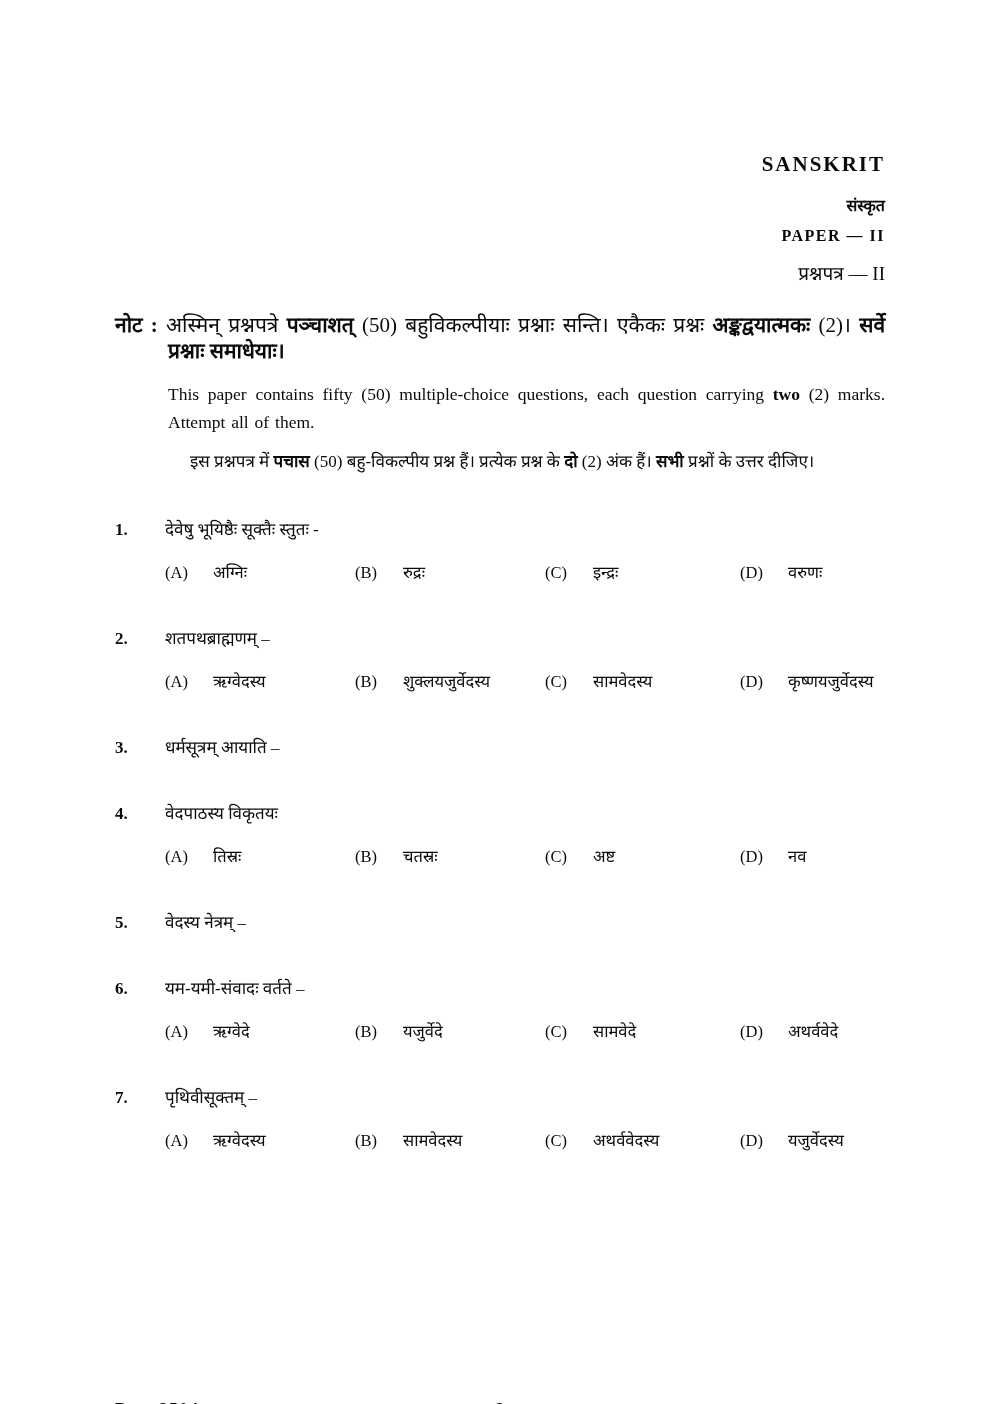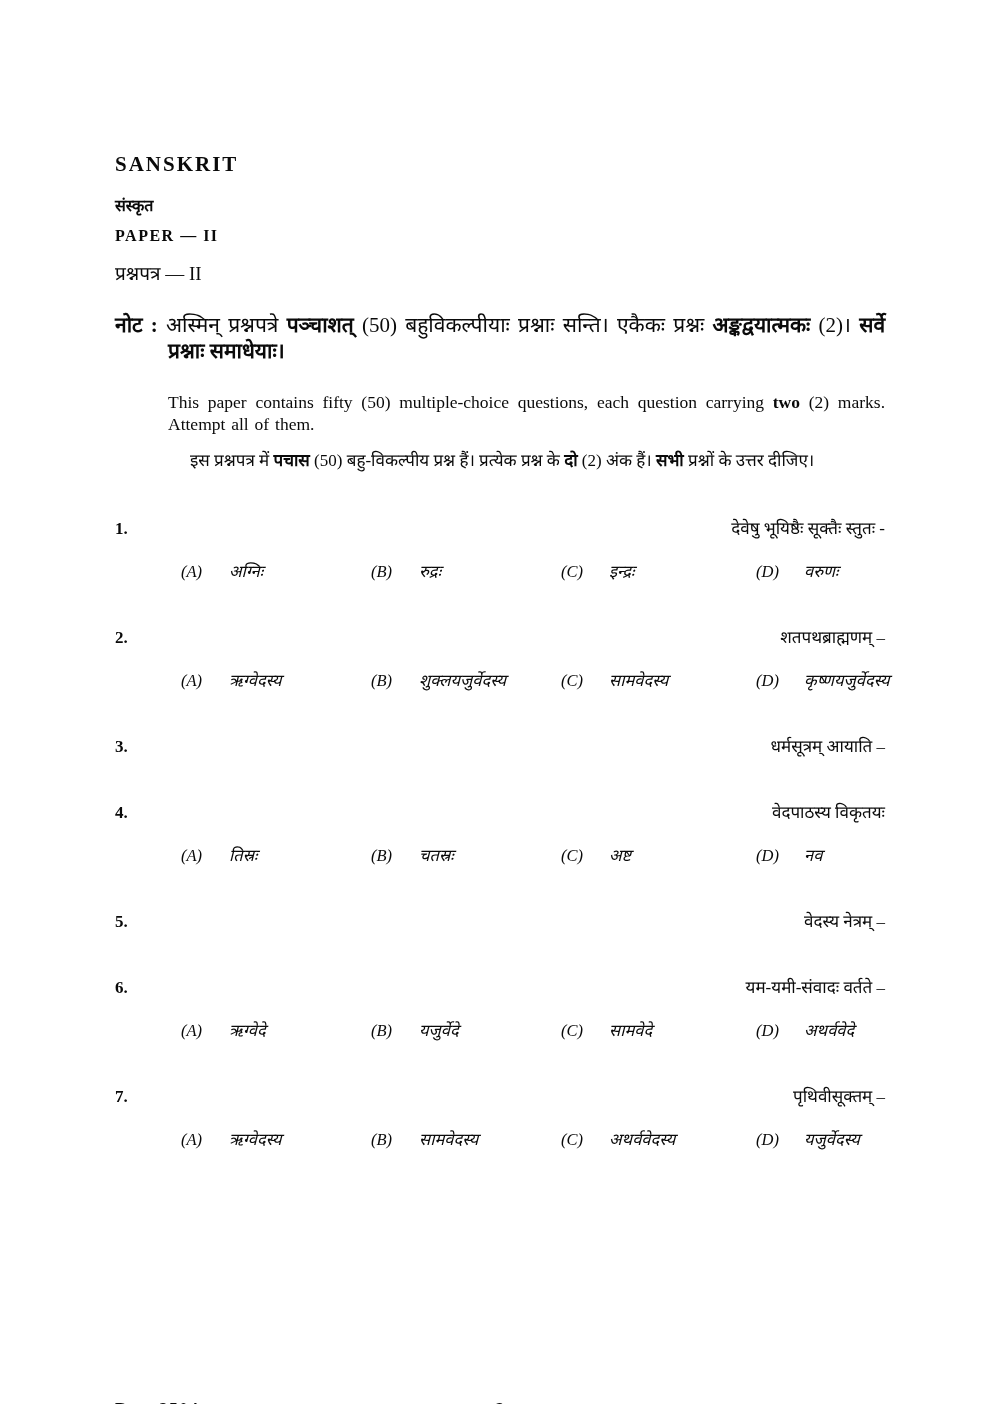--- a/index.html
+++ b/index.html
@@ -22,7 +22,7 @@
     padding: 0 107px 0 115px;
     position: relative;
   }
-  .header { margin-top: 152px; text-align: left; }
+  .header { margin-top: 152px; text-align: right; }
   .title-en {
     font-size: 21px; font-weight: bold; letter-spacing: 2px;
   }

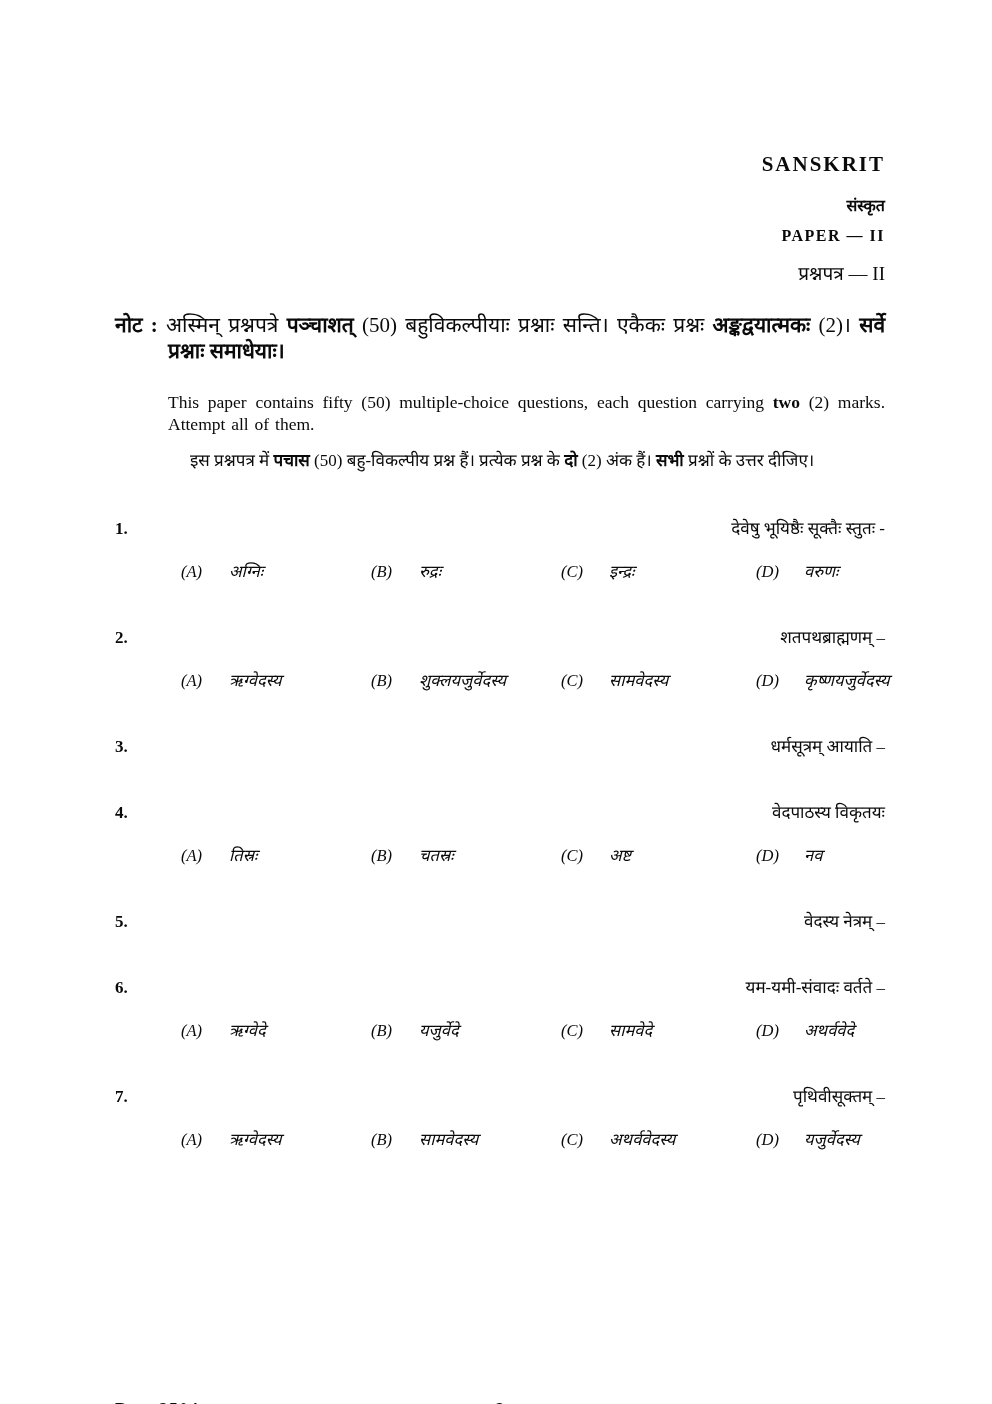--- a/index.html
+++ b/index.html
@@ -44,10 +44,10 @@
     text-align: justify;
   }
   .inst-en {
-    margin-top: 27px;
+    margin-top: 16px;
     margin-left: 53px;
     font-size: 17.5px;
-    line-height: 22px;
+    line-height: 28px;
     text-align: justify;
     word-spacing: 1.5px;
   }

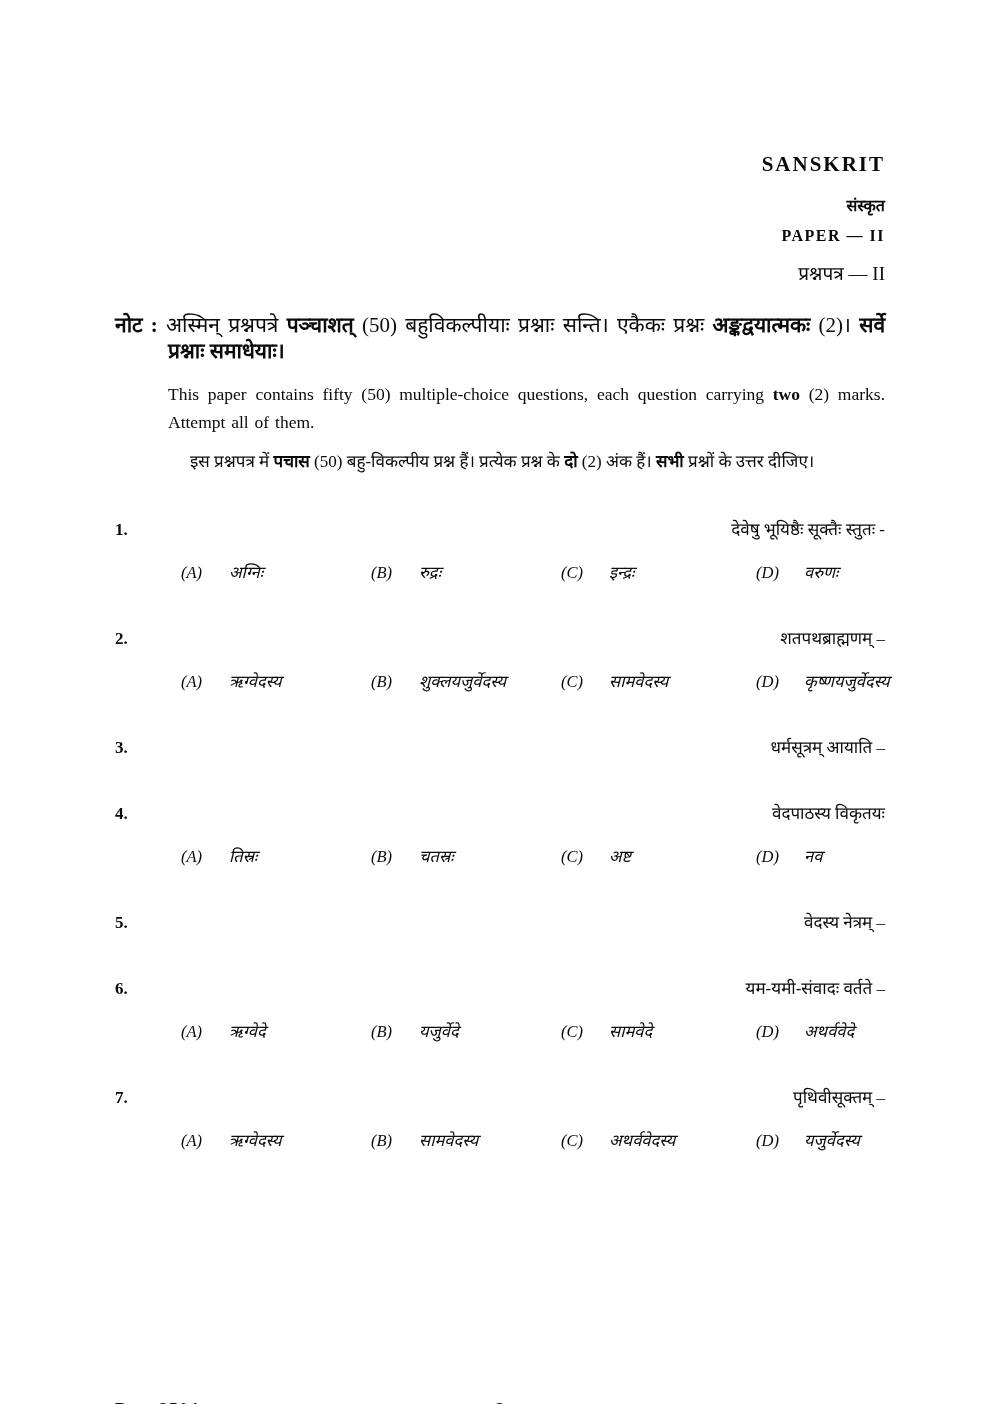--- a/index.html
+++ b/index.html
@@ -68,7 +68,7 @@
     font-weight: bold;
     font-size: 17px;
   }
-  .q-stem { flex: 1; text-align: right; }
+  .q-stem { flex: 1; }
   .opts {
     margin-top: 21px;
     margin-left: 66px;

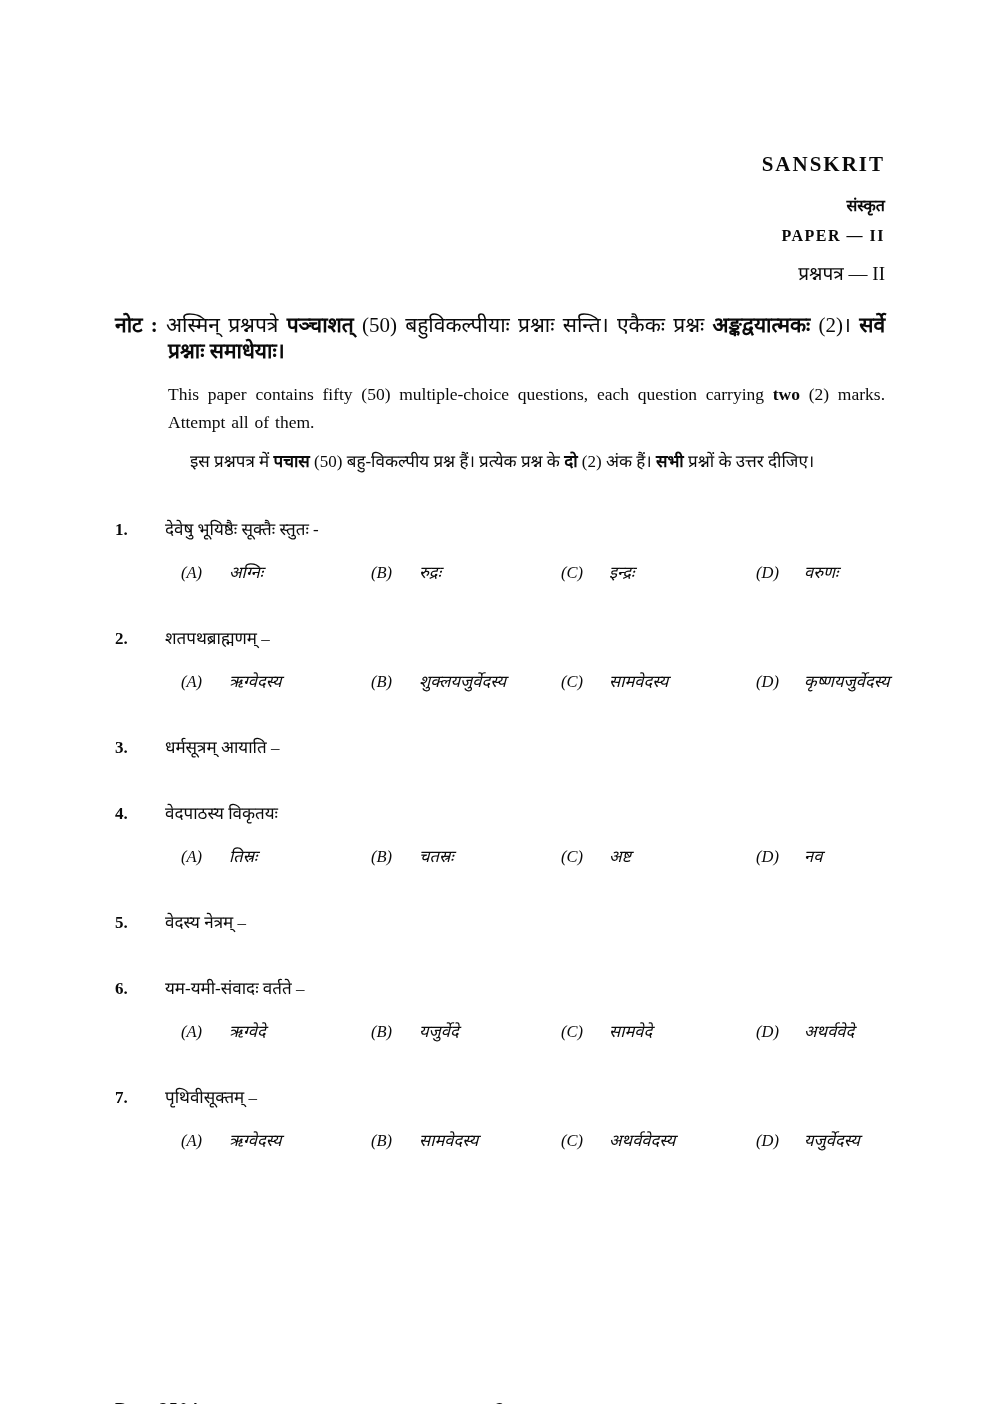--- a/index.html
+++ b/index.html
@@ -71,12 +71,11 @@
   .q-stem { flex: 1; }
   .opts {
     margin-top: 21px;
-    margin-left: 66px;
+    margin-left: 50px;
     display: grid;
     grid-template-columns: 190px 190px 195px 1fr;
     font-size: 16.5px;
     line-height: 22px;
-    font-style: italic;
   }
   .opt { white-space: nowrap; }
   .opt-label { display: inline-block; min-width: 34px; }

